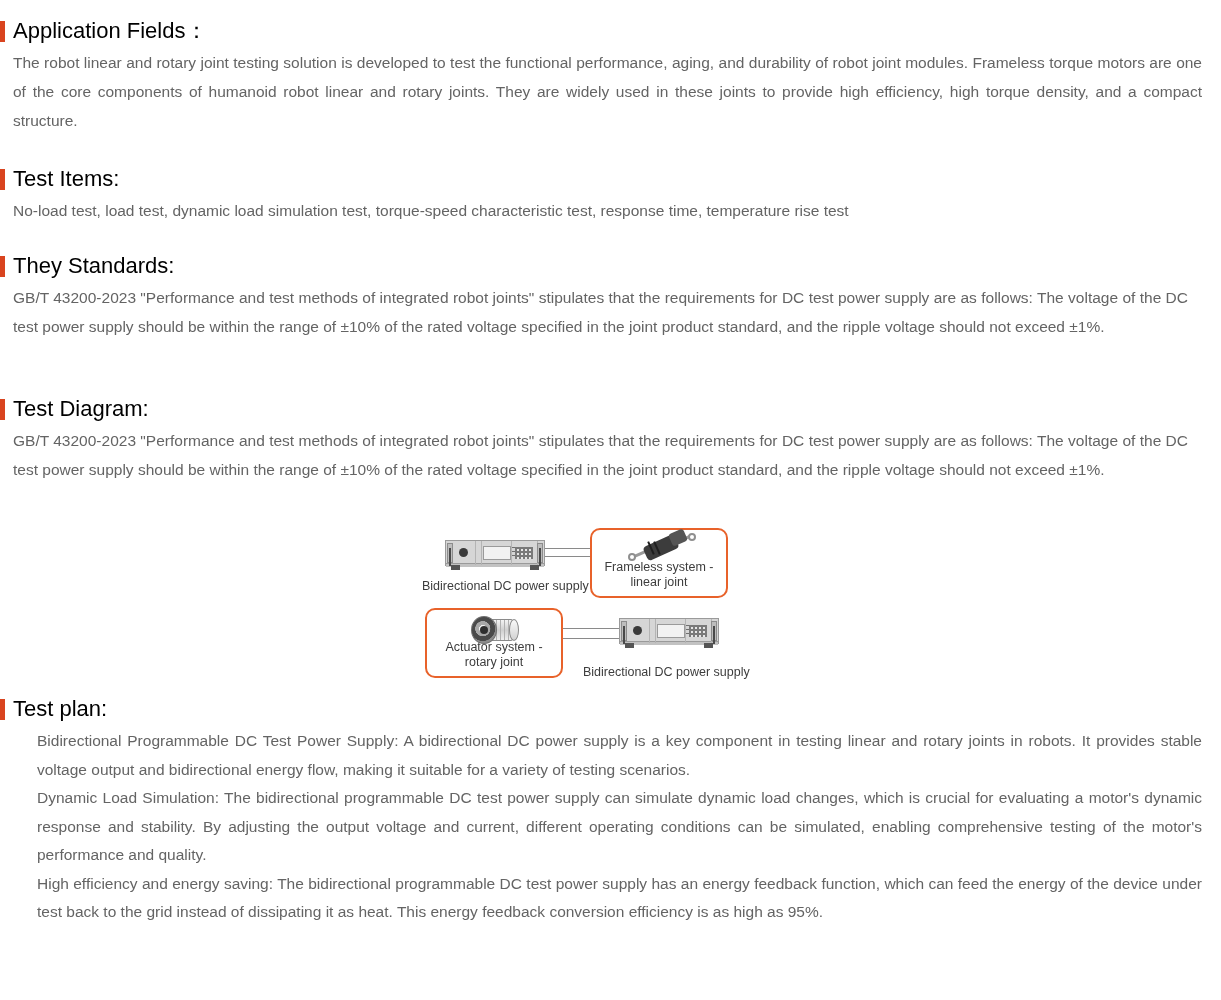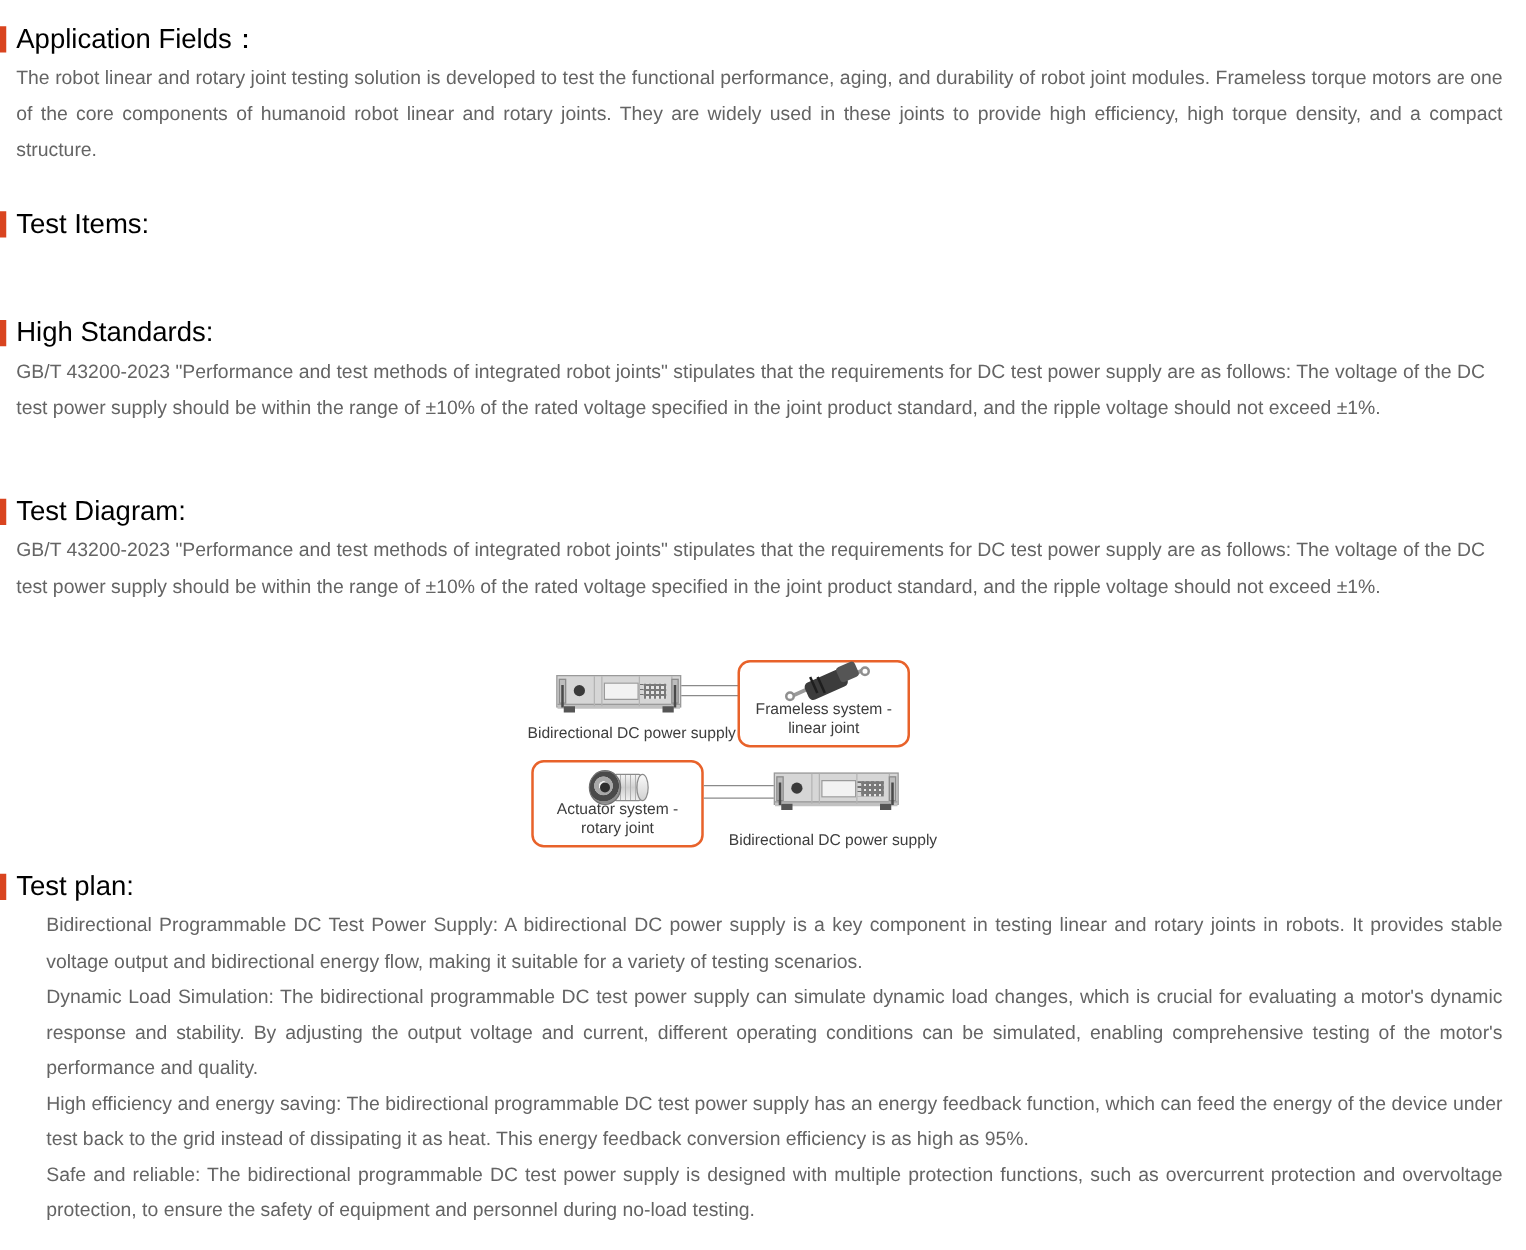--- a/index.html
+++ b/index.html
@@ -330,6 +330,7 @@
       <span>Test Items:</span>
     </h2>
   </div>
+  <p class="body-text blk-items-body">No-load test, load test, dynamic load simulation test, torque-speed characteristic test, response time, temperature rise test</p>
 
   <div class="blk-std-head">
     <h2 class="section-head">

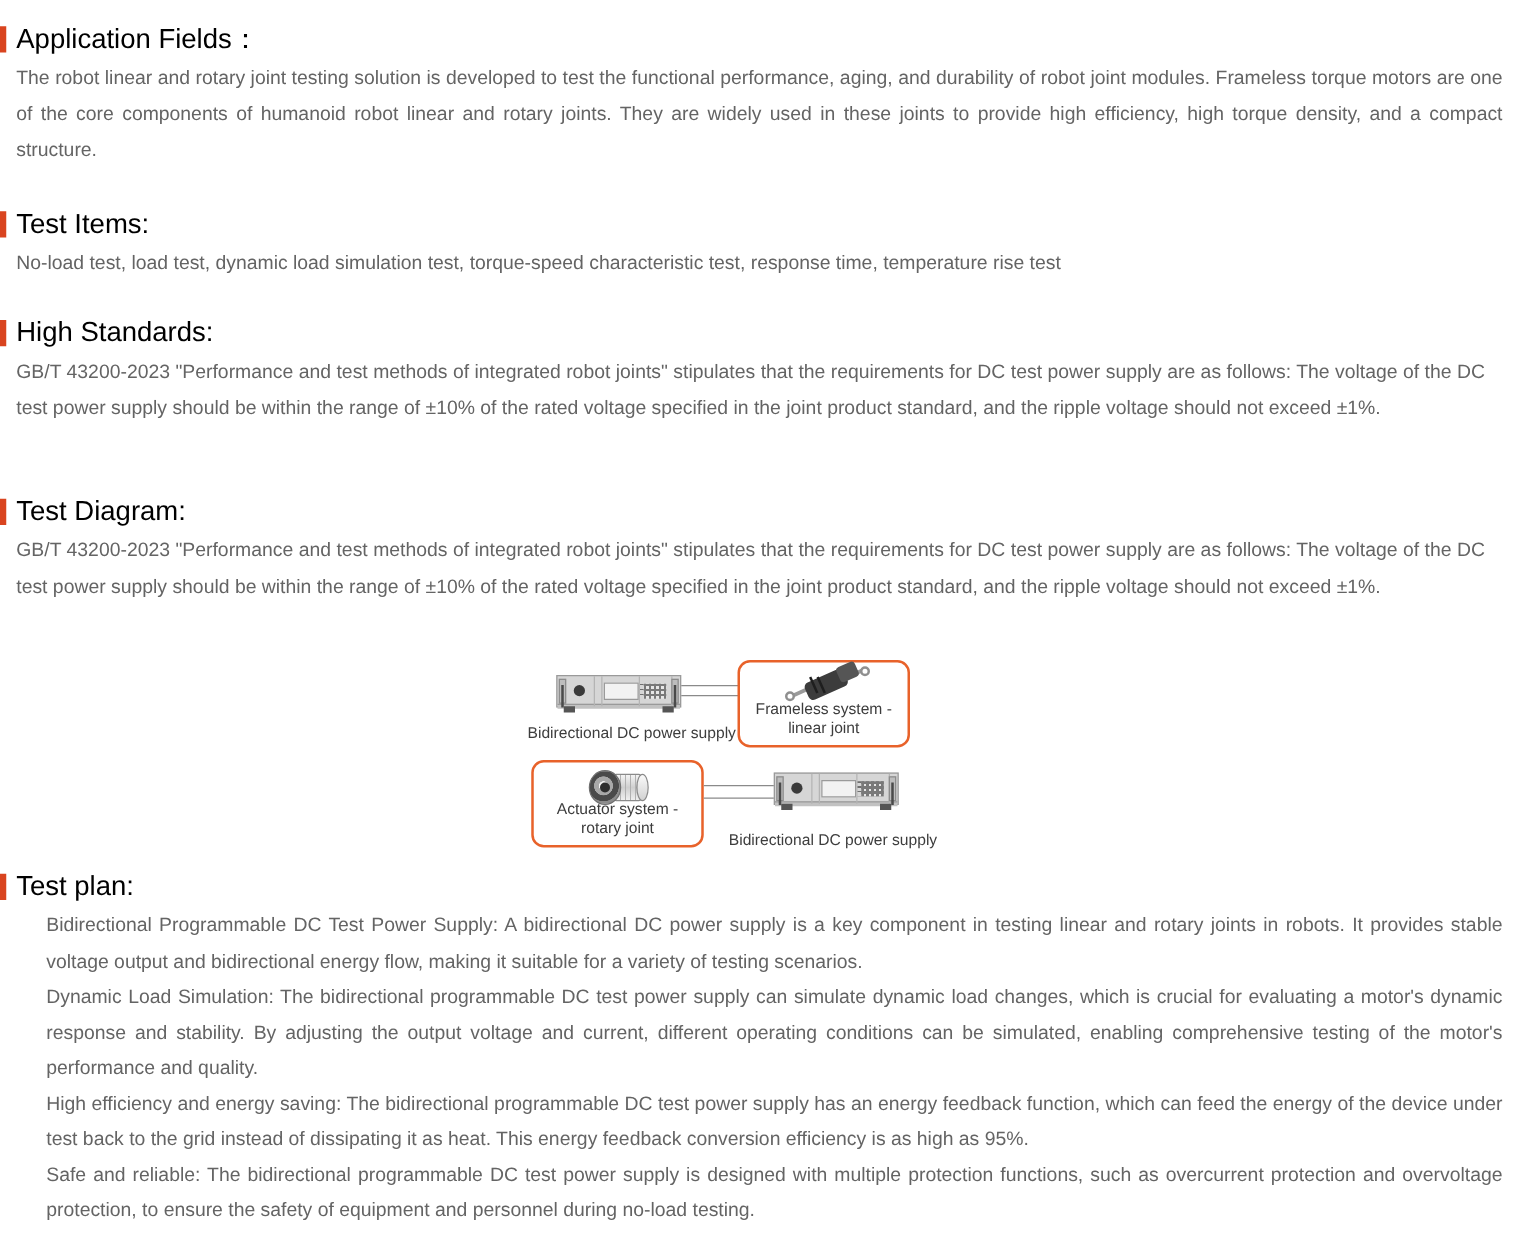--- a/index.html
+++ b/index.html
@@ -335,7 +335,7 @@
   <div class="blk-std-head">
     <h2 class="section-head">
       <span class="marker"></span>
-      <span>High Standards:</span>
+      <span>They Standards:</span>
     </h2>
   </div>
   <p class="body-text blk-std-body">GB/T 43200-2023 "Performance and test methods of integrated robot joints" stipulates that the requirements for DC test power supply are as follows: The voltage of the DC test power supply should be within the range of ±10% of the rated voltage specified in the joint product standard, and the ripple voltage should not exceed ±1%.</p>

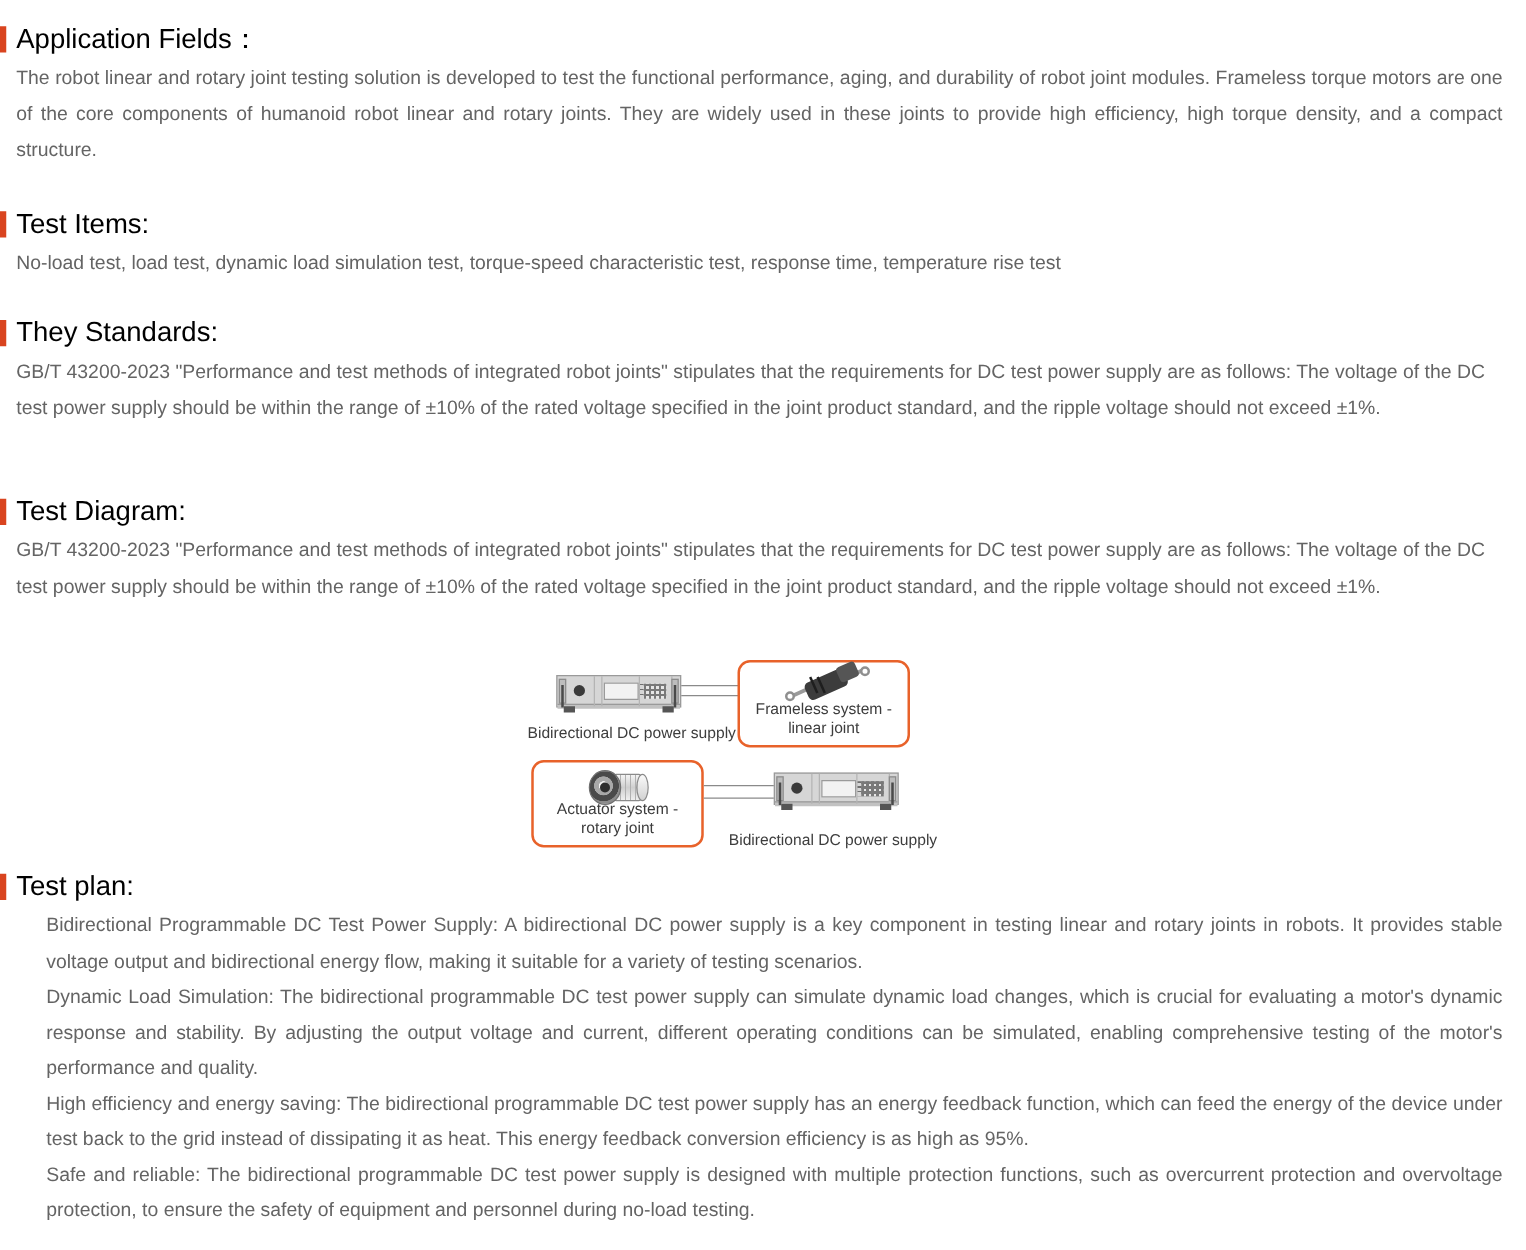--- a/index.html
+++ b/index.html
@@ -438,7 +438,6 @@
     <p class="body-text tight">Bidirectional Programmable DC Test Power Supply: A bidirectional DC power supply is a key component in testing linear and rotary joints in robots. It provides stable voltage output and bidirectional energy flow, making it suitable for a variety of testing scenarios.</p>
     <p class="body-text tight">Dynamic Load Simulation: The bidirectional programmable DC test power supply can simulate dynamic load changes, which is crucial for evaluating a motor's dynamic response and stability. By adjusting the output voltage and current, different operating conditions can be simulated, enabling comprehensive testing of the motor's performance and quality.</p>
     <p class="body-text tight">High efficiency and energy saving: The bidirectional programmable DC test power supply has an energy feedback function, which can feed the energy of the device under test back to the grid instead of dissipating it as heat. This energy feedback conversion efficiency is as high as 95%.</p>
-    <p class="body-text tight">Safe and reliable: The bidirectional programmable DC test power supply is designed with multiple protection functions, such as overcurrent protection and overvoltage protection, to ensure the safety of equipment and personnel during no-load testing.</p>
   </div>
 
 </div>

